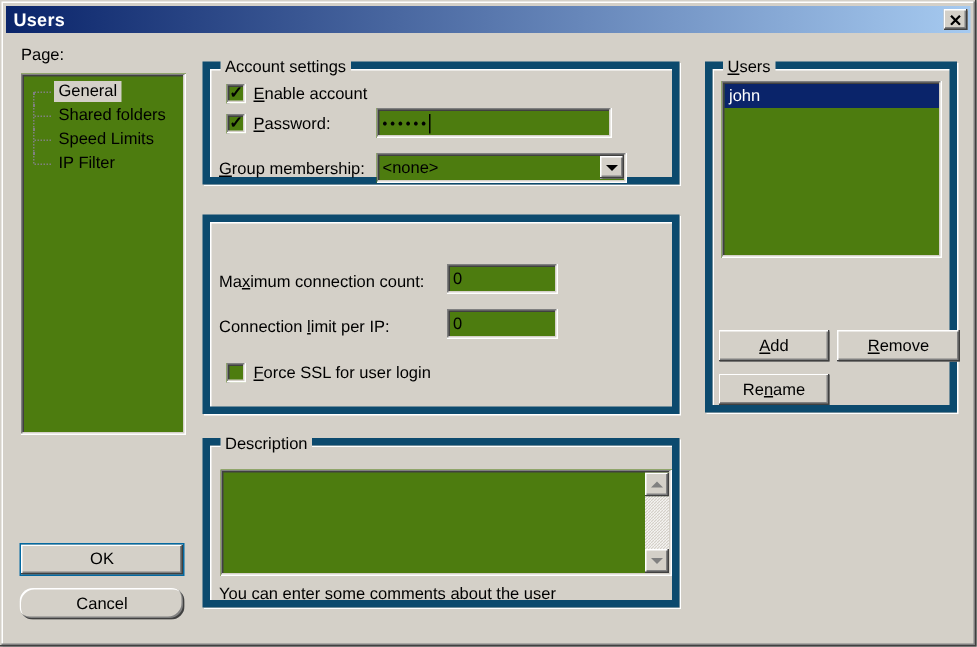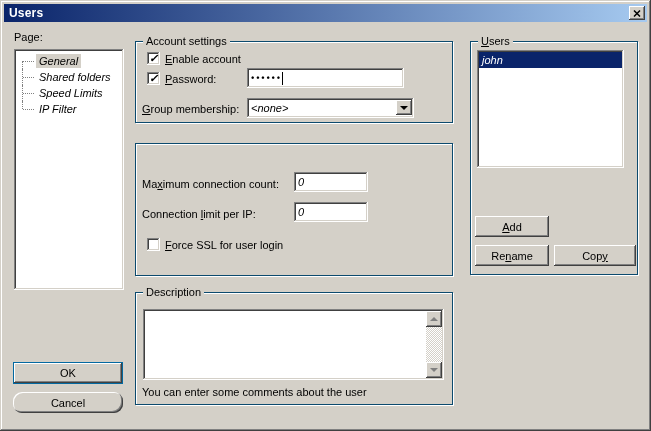--- a/index.html
+++ b/index.html
@@ -42,7 +42,7 @@
     font-style: italic;
   }
   .group {
-    position: absolute; border: 1px solid #0c4a6e;
+    position: absolute; border: 5px solid #0c4a6e;
     box-shadow: inset 1px 1px 0 #ffffff, 1px 1px 0 #ffffff;
   }
   .legend {

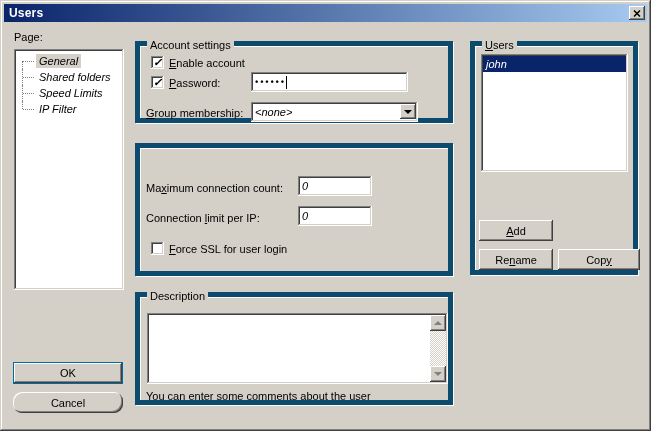--- a/index.html
+++ b/index.html
@@ -36,10 +36,9 @@
   }
   .btn.default { border: 1px solid #0369a1; }
   .sunken {
-    background: #ffffff;
+    background: #4d7c0f;
     box-shadow: inset -1px -1px #ffffff, inset 1px 1px #808080,
                 inset -2px -2px #d4d0c8, inset 2px 2px #404040;
-    font-style: italic;
   }
   .group {
     position: absolute; border: 5px solid #0c4a6e;

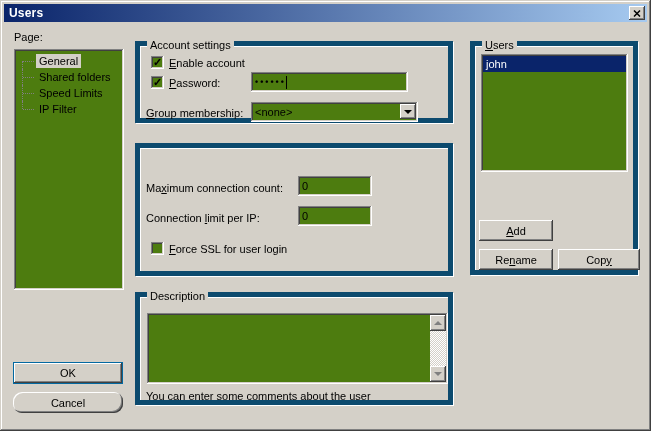--- a/index.html
+++ b/index.html
@@ -231,6 +231,9 @@
     <button class="btn abs" style="left:4px; top:174px; width:74px; height:21px;">
       <span><span></span><span class="mn">A</span><span>dd</span></span>
     </button>
+    <button class="btn abs" style="left:83px; top:174px; width:82px; height:21px;">
+      <span><span></span><span class="mn">R</span><span>emove</span></span>
+    </button>
     <button class="btn abs" style="left:4px; top:203px; width:74px; height:21px;">
       <span><span>Re</span><span class="mn">n</span><span>ame</span></span>
     </button>

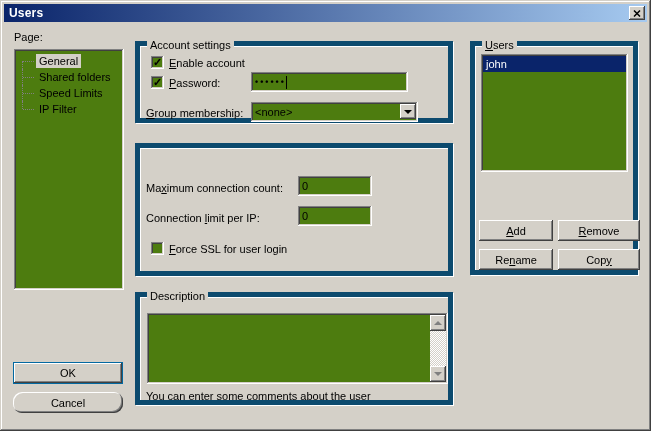--- a/index.html
+++ b/index.html
@@ -237,9 +237,6 @@
     <button class="btn abs" style="left:4px; top:203px; width:74px; height:21px;">
       <span><span>Re</span><span class="mn">n</span><span>ame</span></span>
     </button>
-    <button class="btn abs" style="left:83px; top:203px; width:82px; height:21px;">
-      <span><span>Cop</span><span class="mn">y</span><span></span></span>
-    </button>
   </div>
 
 </div>

